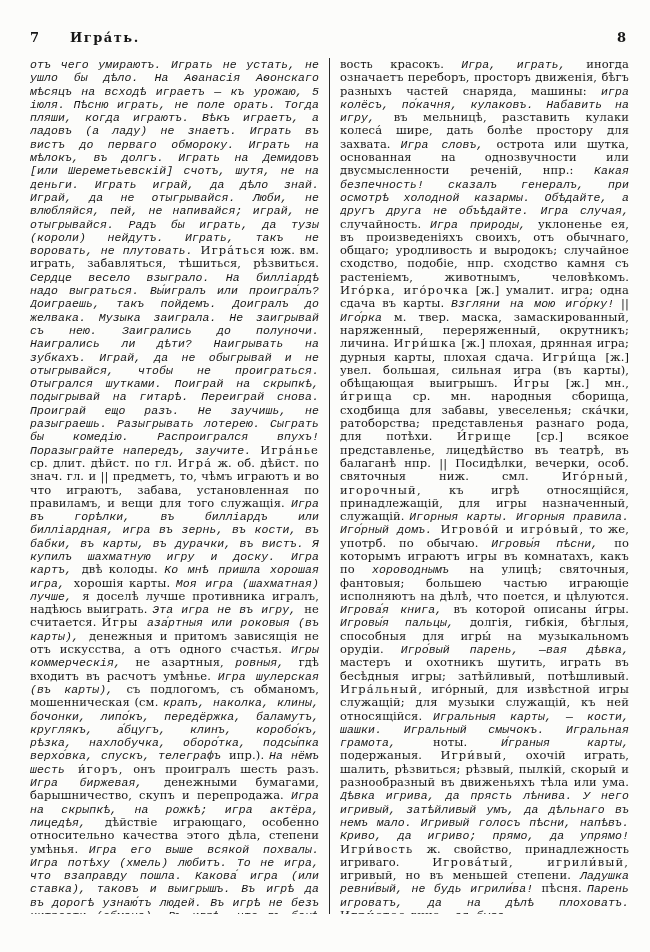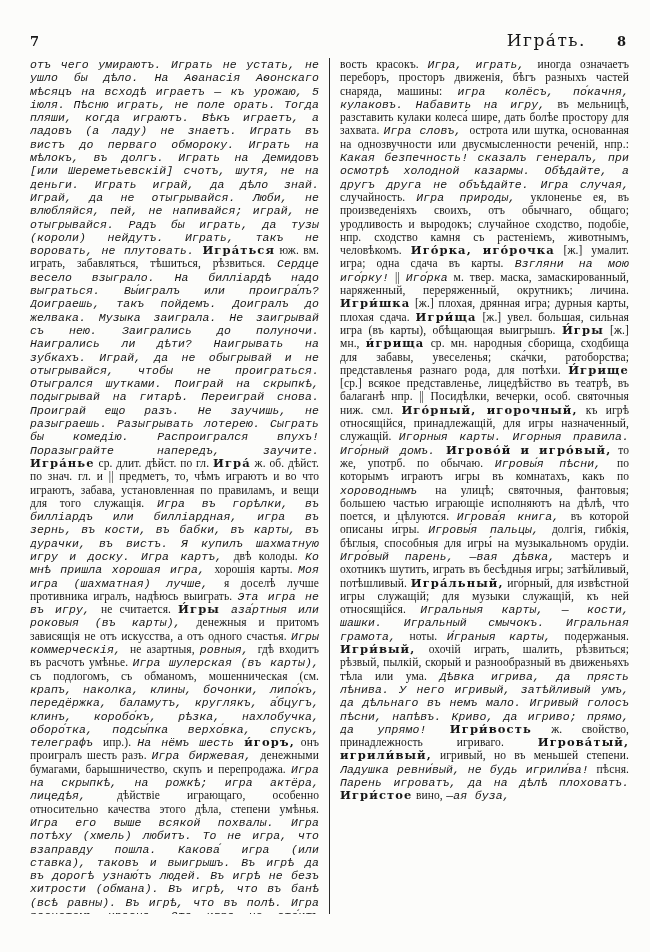--- a/index.html
+++ b/index.html
@@ -27,10 +27,10 @@
   }
   .pagenum.right { text-align: right; }
   .running-title {
-    font-size: 17px;
-    font-weight: normal;
+    font-size: 13px;
+    font-weight: bold;
     letter-spacing: 1.5px;
-    text-align: right;
+    text-align: left;
     flex: 1;
   }
   .body {

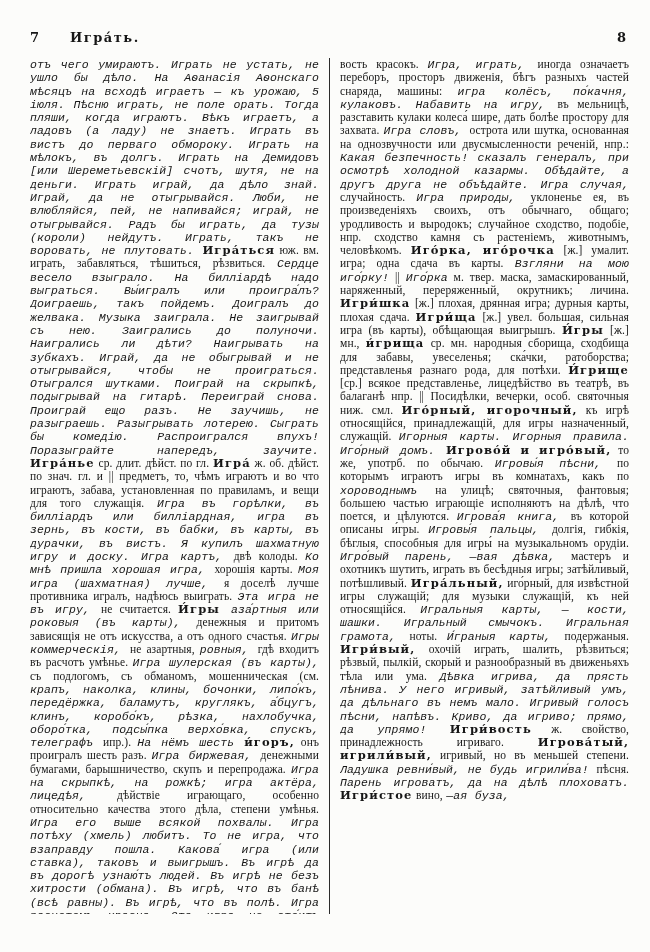--- a/index.html
+++ b/index.html
@@ -57,7 +57,7 @@
     height: 856px;
   }
   .seg-i  { font-style: italic; font-family: Liberation Mono, monospace; }
-  .seg-r  { font-style: normal; font-family: Liberation Serif, serif; }
+  .seg-r  { font-style: normal; }
   .seg-hw { font-weight: 700; letter-spacing: 1.1px; margin-top: 19px; }
 </style>
 </head>

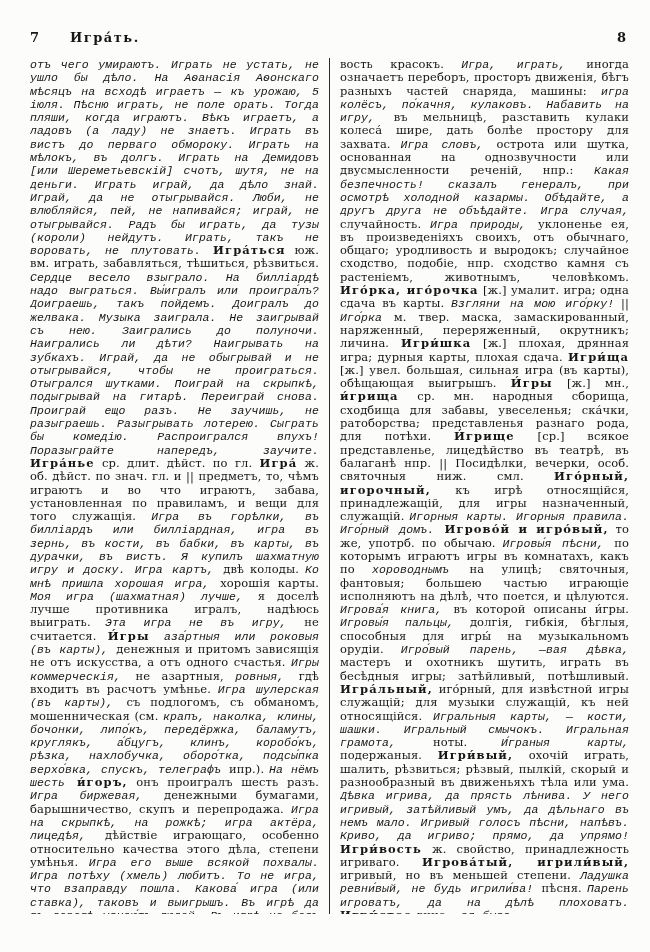--- a/index.html
+++ b/index.html
@@ -58,7 +58,7 @@
   }
   .seg-i  { font-style: italic; font-family: Liberation Mono, monospace; }
   .seg-r  { font-style: normal; }
-  .seg-hw { font-weight: 700; letter-spacing: 1.1px; margin-top: 19px; }
+  .seg-hw { font-weight: 400; letter-spacing: 1.1px; margin-top: 19px; }
 </style>
 </head>
 <body>

